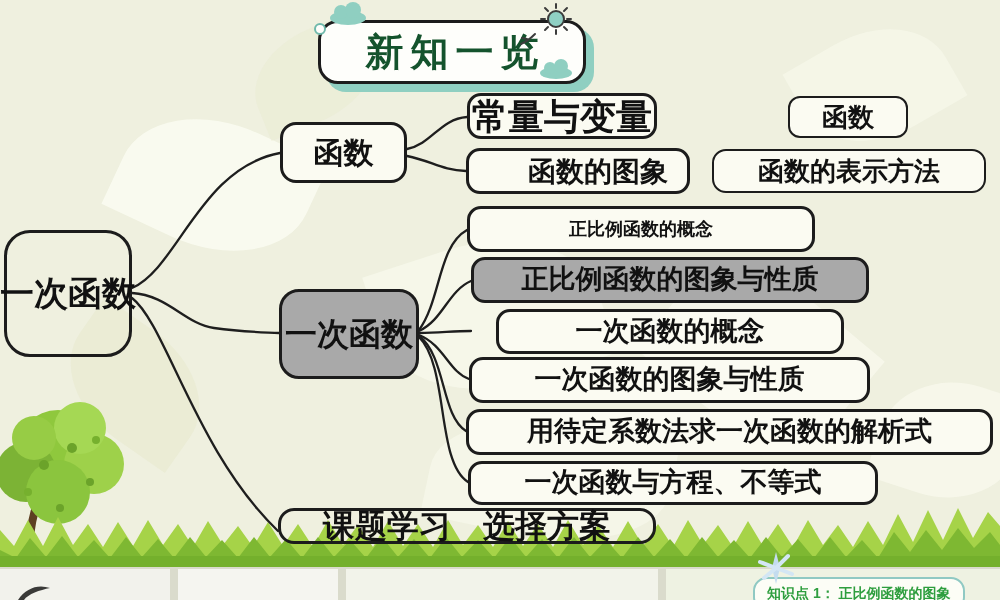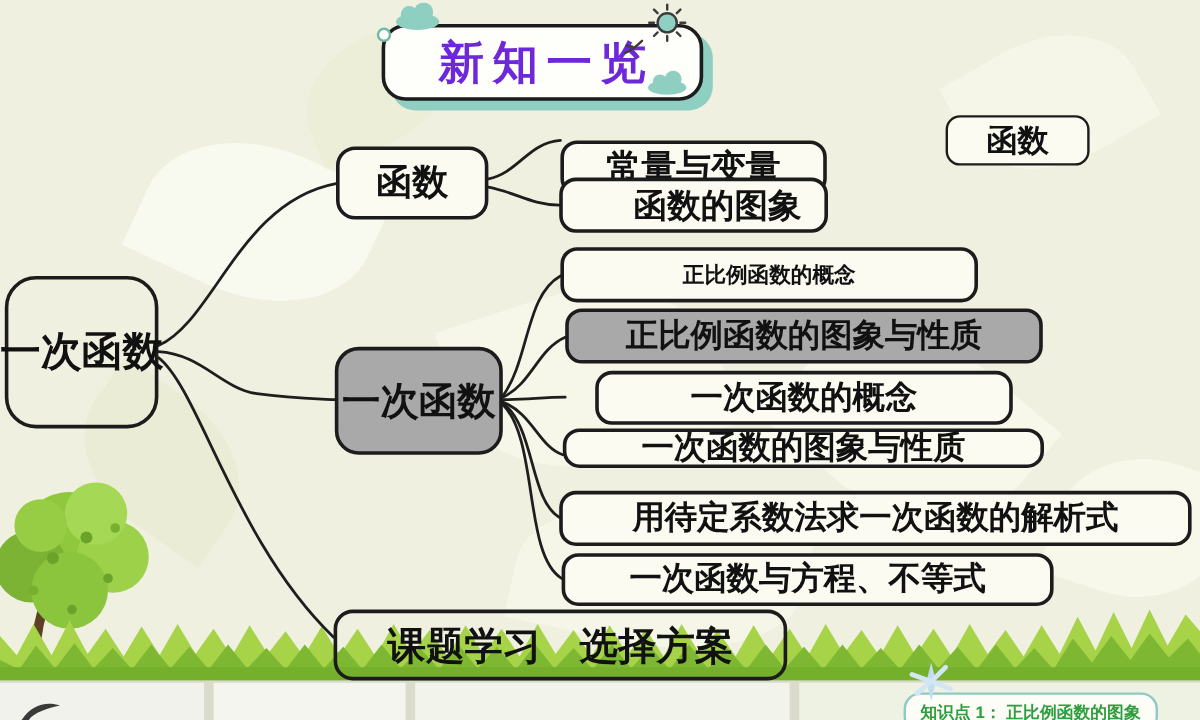--- a/index.html
+++ b/index.html
@@ -26,7 +26,7 @@
   }
   #title-text{
     font-family:"DejaVu Serif","Liberation Serif",serif;
-    font-weight:700;font-size:38px;color:#6d28d9;letter-spacing:7px;text-indent:7px;
+    font-weight:700;font-size:38px;color:#14532d;letter-spacing:7px;text-indent:7px;
   }
   .decor{position:absolute;z-index:31;pointer-events:none;}
   #connector-svg,#grass-svg,#tree-svg{position:absolute;left:0;top:0;pointer-events:none;}

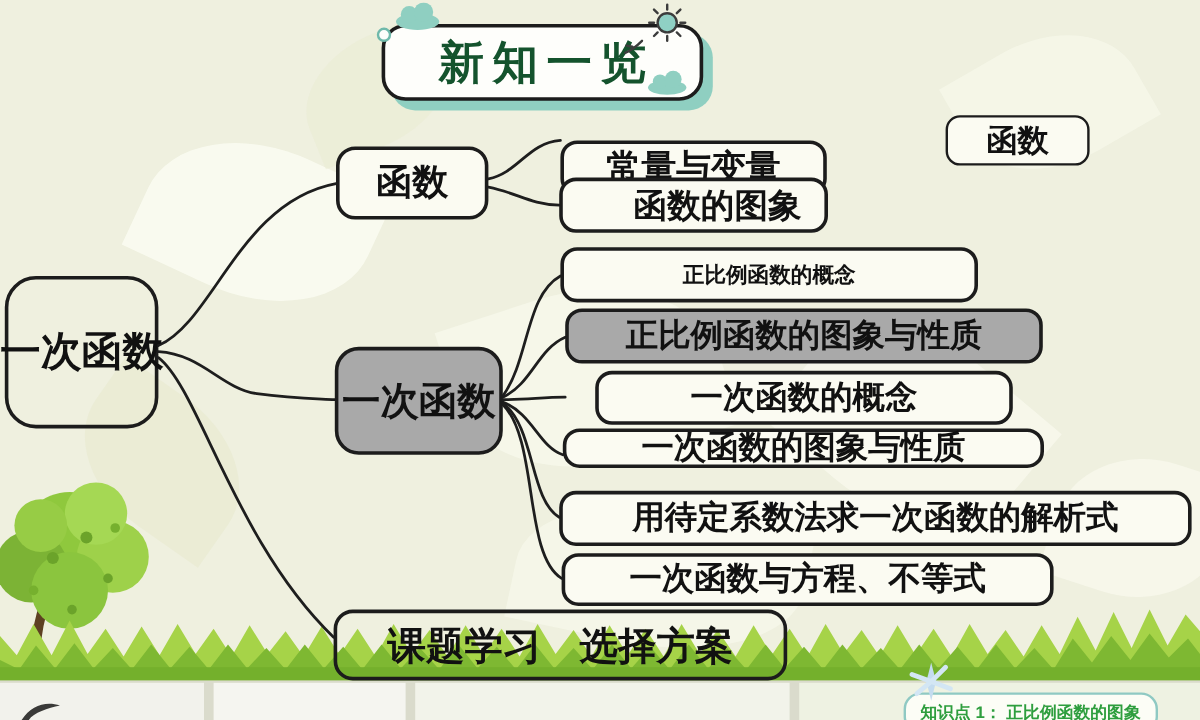--- a/index.html
+++ b/index.html
@@ -115,7 +115,7 @@
       <span>函数</span>
     </div>
 
-  <div class="node znode" style="left:467px;top:93px;width:222px;height:46px;border-radius:14px;font-size:29px;margin-top:24px;">
+  <div class="node znode" style="left:467px;top:93px;width:190px;height:46px;border-radius:14px;font-size:36px;">
       <span>常量与变量</span>
     </div>
 

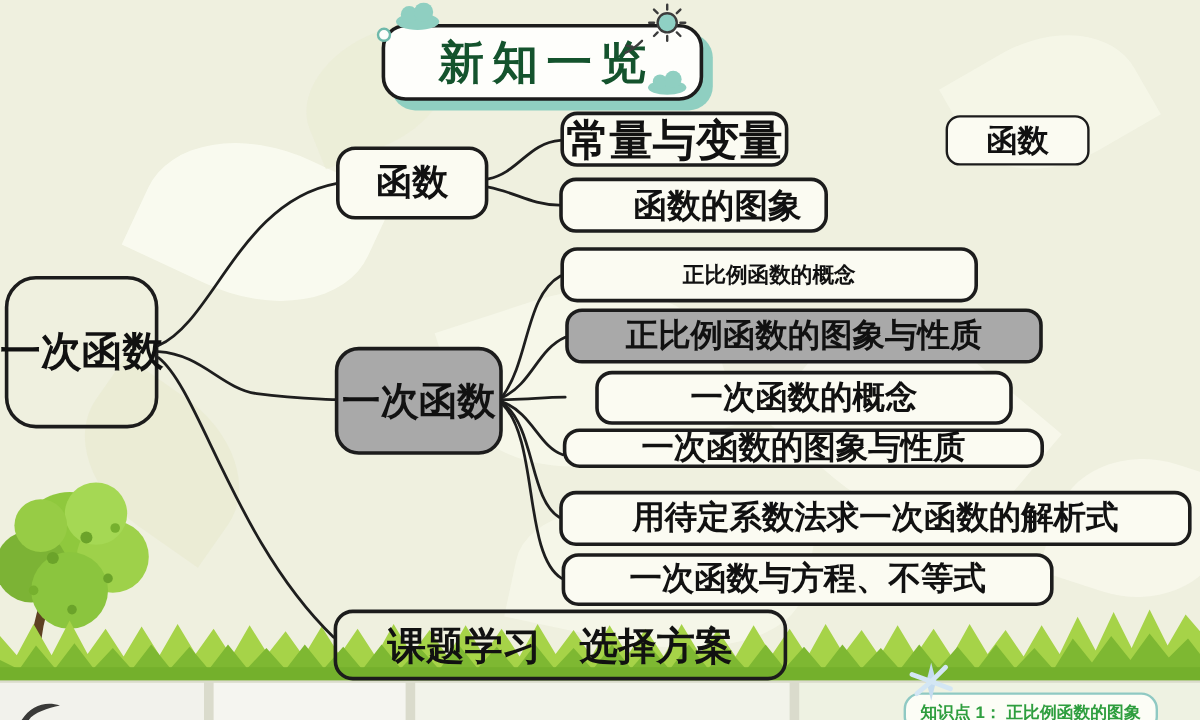--- a/index.html
+++ b/index.html
@@ -127,6 +127,9 @@
       <span>函数</span>
     </div>
 
+  <div class="node znode" style="left:712px;top:149px;width:274px;height:44px;border-radius:14px;border-width:2.5px;font-size:26px;">
+      <span>函数的表示方法</span>
+    </div>
 
   <div class="node two-line gray znode" style="left:279px;top:289px;width:140px;height:90px;border-radius:20px;font-size:32px;">
     <span>一次</span>

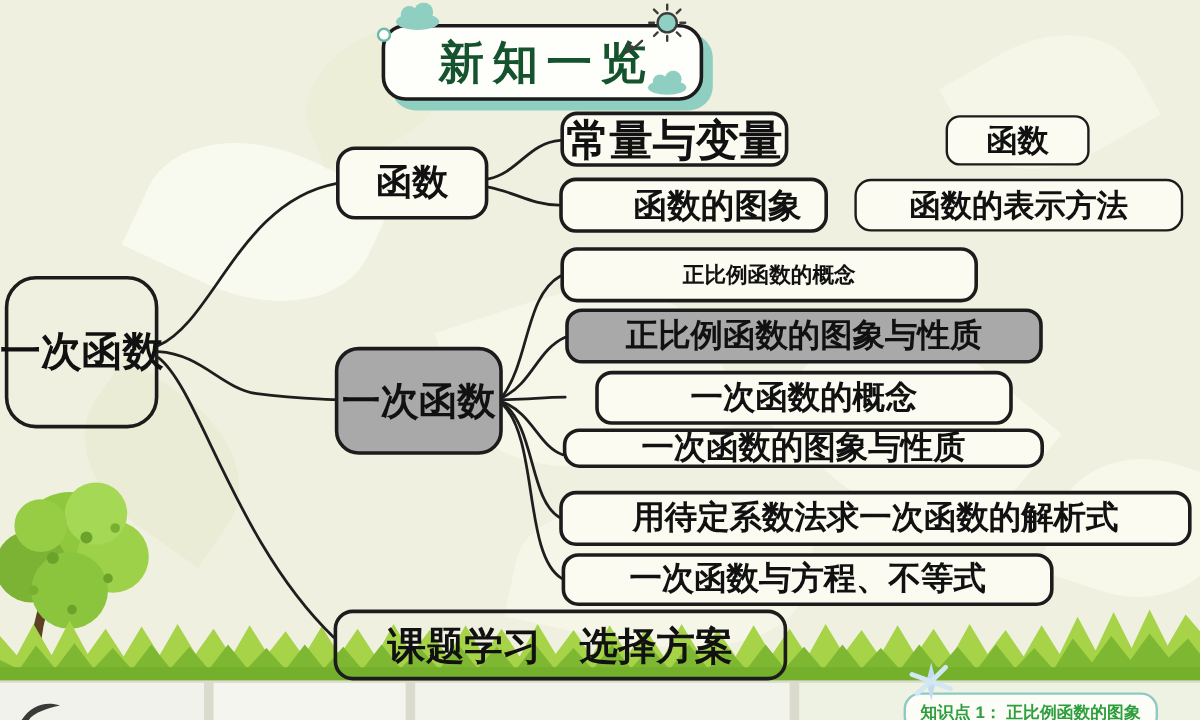--- a/index.html
+++ b/index.html
@@ -148,7 +148,7 @@
       <span>一次函数的概念</span>
     </div>
 
-  <div class="node znode" style="left:469px;top:357px;width:401px;height:33px;border-radius:14px;font-size:27px;">
+  <div class="node znode" style="left:469px;top:357px;width:401px;height:46px;border-radius:14px;font-size:27px;">
       <span>一次函数的图象与性质</span>
     </div>
 

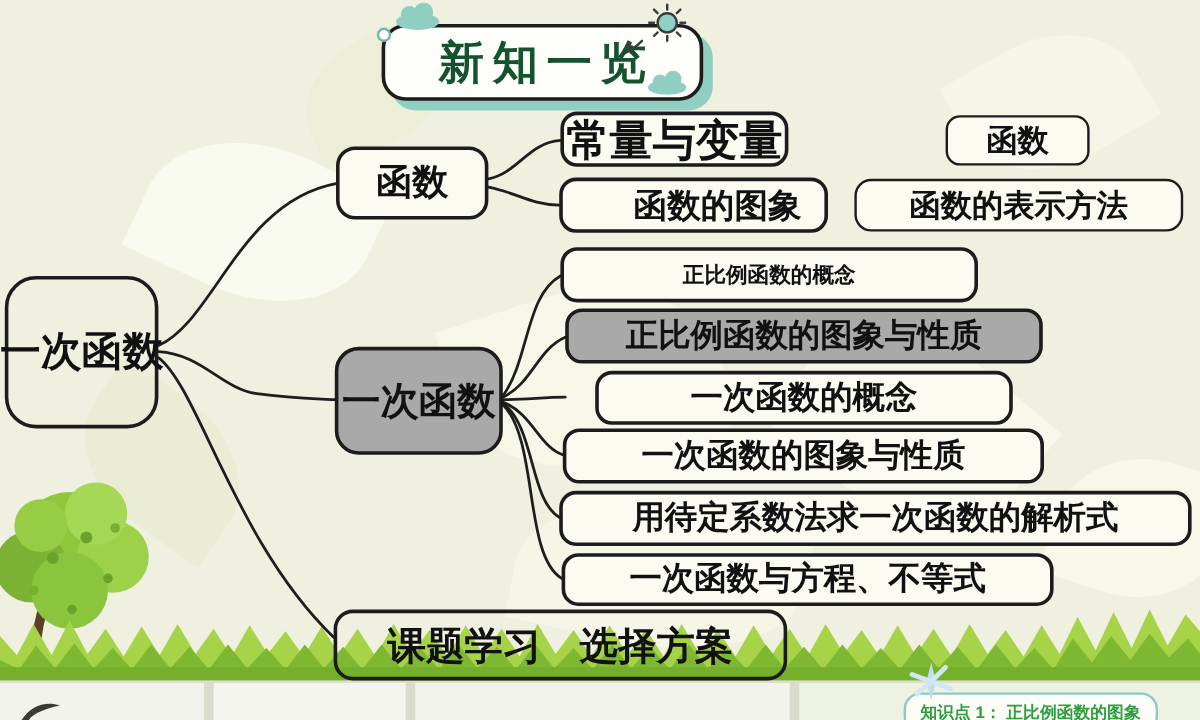--- a/index.html
+++ b/index.html
@@ -160,7 +160,7 @@
       <span>用待定系数法求一次函数的解析式</span>
     </div>
 
-  <div class="node transparent znode" style="left:278px;top:508px;width:378px;height:59px;border-radius:16px;font-size:32px;">
+  <div class="node transparent znode" style="left:278px;top:508px;width:378px;height:36px;border-radius:16px;font-size:32px;">
       <span>课题学习　选择方案</span>
     </div>
 

